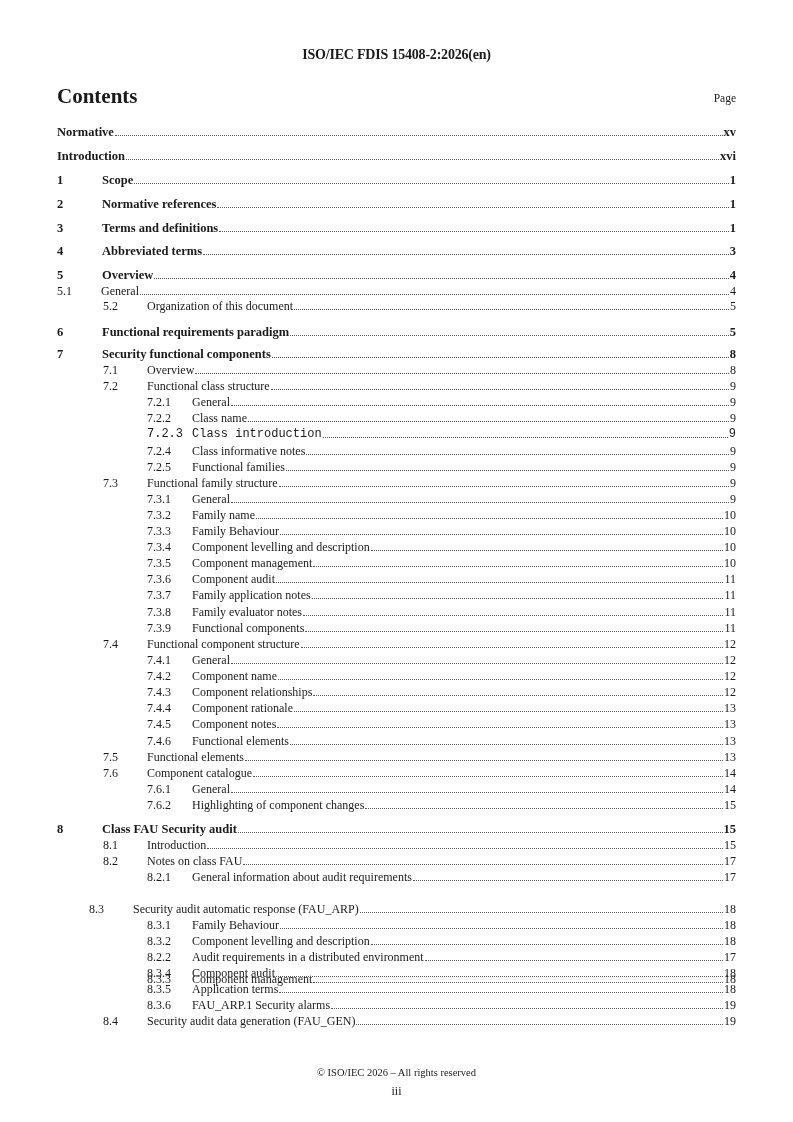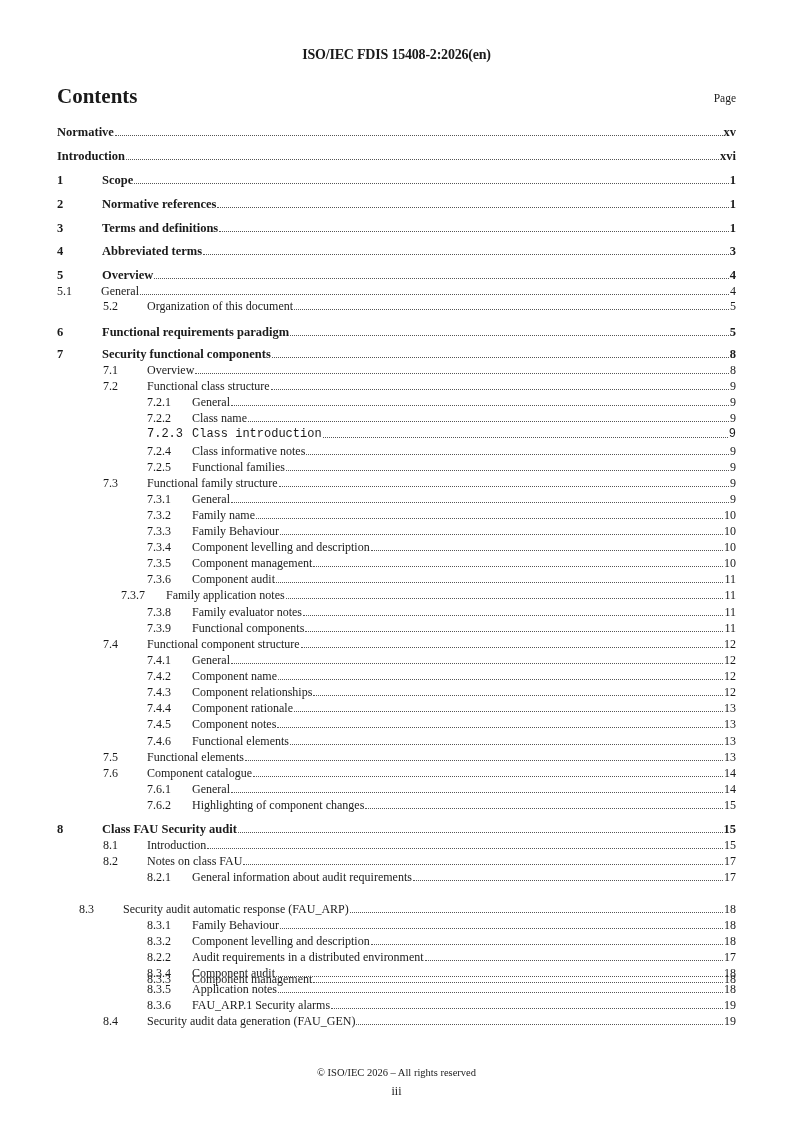--- a/index.html
+++ b/index.html
@@ -180,7 +180,7 @@
       <span class="pg">11</span>
     </div>
     <div class="row" style="top: 588px;">
-      <span class="num" style="margin-left: 64px; width: 45px;">7.3.7</span>
+      <span class="num" style="margin-left: 90px; width: 45px;">7.3.7</span>
       <span class="title">Family application notes</span>
       <span class="dots"></span>
       <span class="pg">11</span>

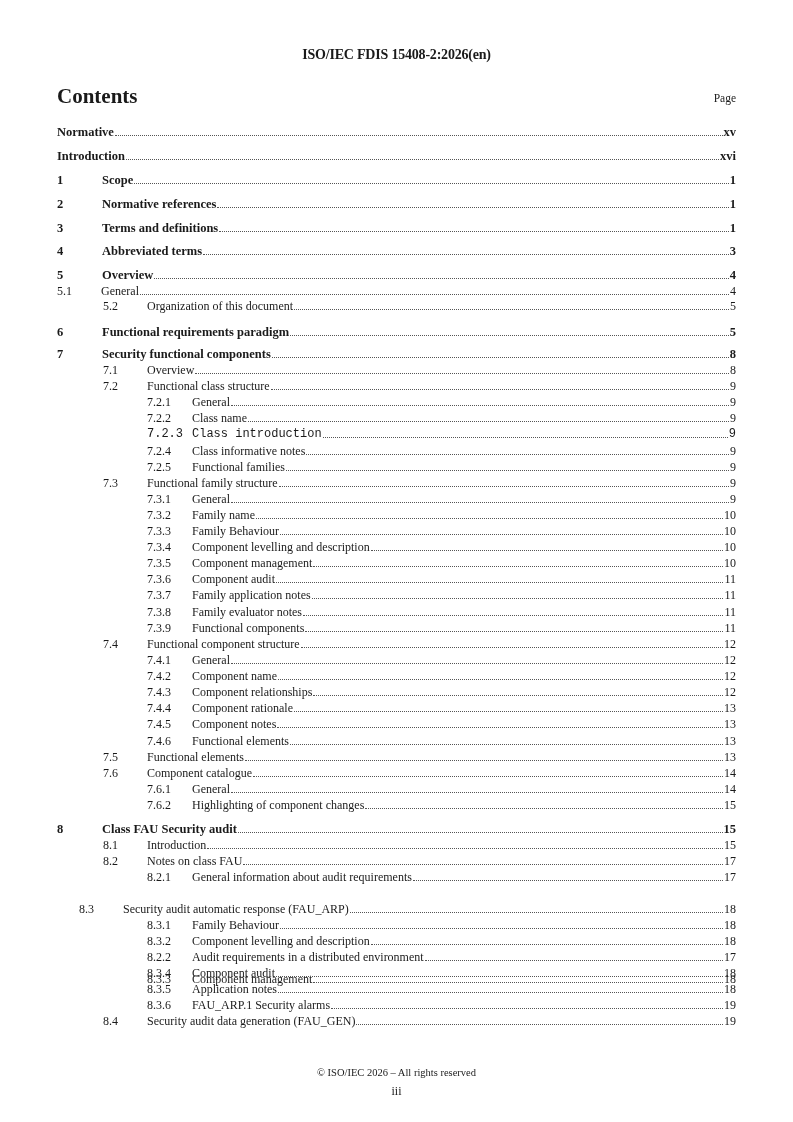--- a/index.html
+++ b/index.html
@@ -294,7 +294,7 @@
       <span class="pg">17</span>
     </div>
     <div class="row" style="top: 902px;">
-      <span class="num" style="margin-left: 22px; width: 44px;">8.3</span>
+      <span class="num" style="margin-left: 32px; width: 44px;">8.3</span>
       <span class="title">Security audit automatic response (FAU_ARP)</span>
       <span class="dots"></span>
       <span class="pg">18</span>

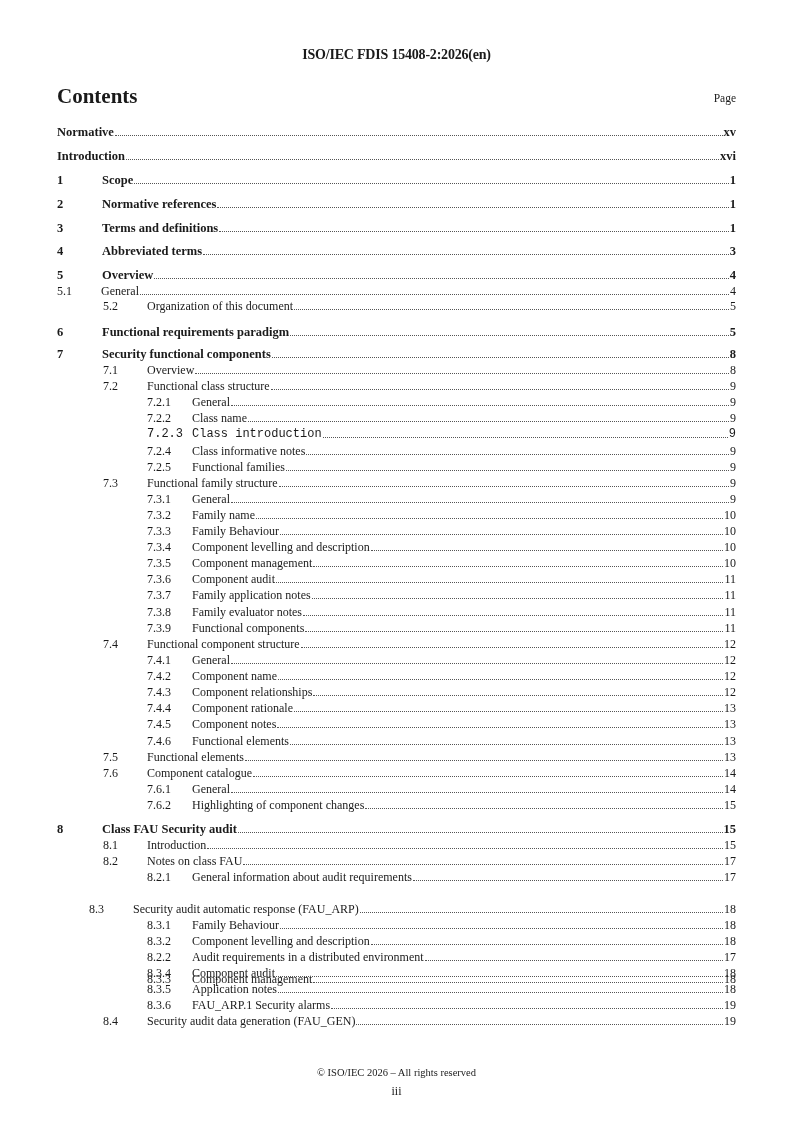--- a/index.html
+++ b/index.html
@@ -325,7 +325,7 @@
     </div>
     <div class="row" style="top: 982px;">
       <span class="num" style="margin-left: 90px; width: 45px;">8.3.5</span>
-      <span class="title">Application notes</span>
+      <span class="title">Application terms</span>
       <span class="dots"></span>
       <span class="pg">18</span>
     </div>

